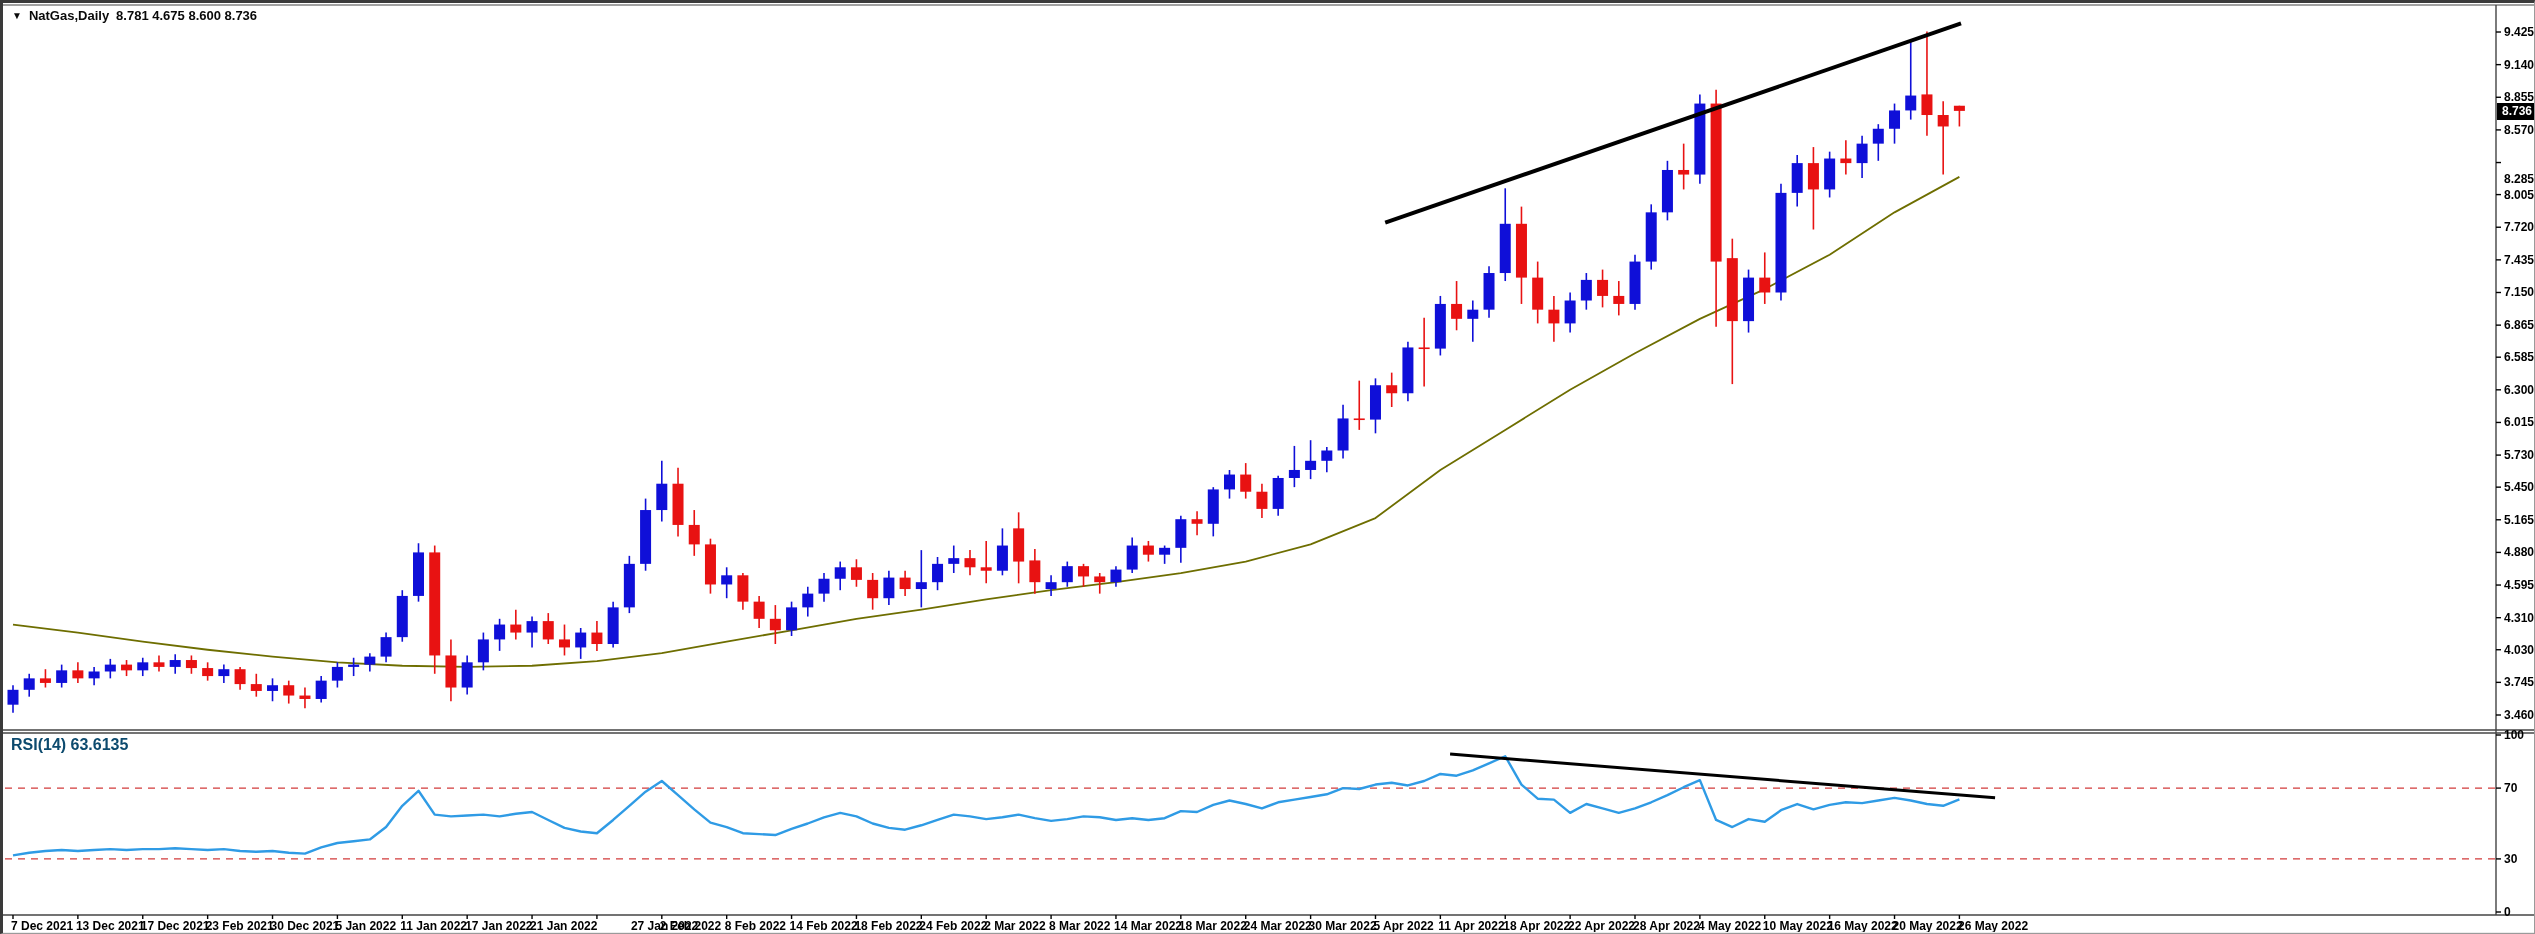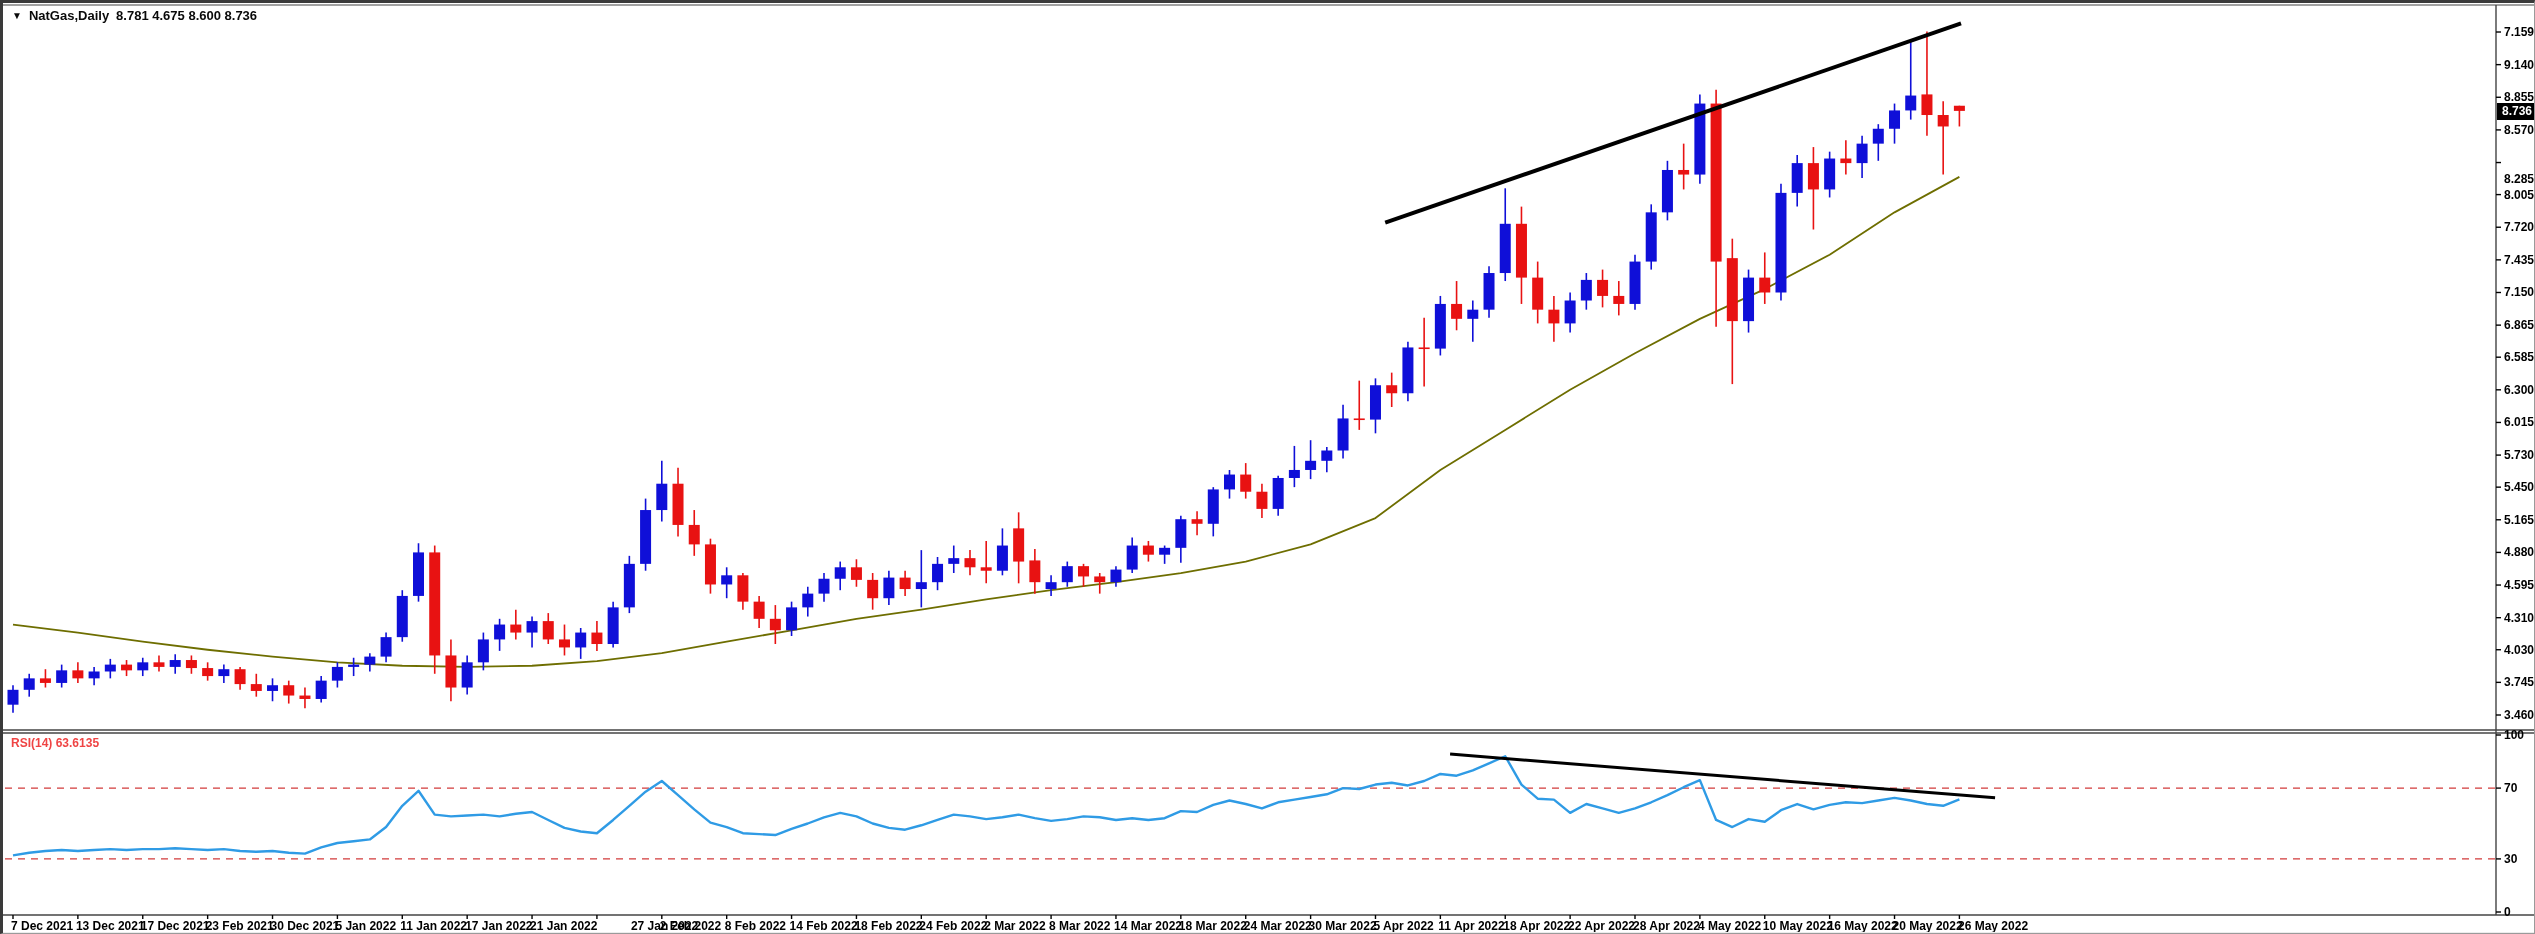--- a/index.html
+++ b/index.html
@@ -349,7 +349,7 @@
   <div id="price-badge" style="top: 99.898px;">8.736</div>
 
   <div id="labels-layer">
-      <div class="axis-label" style="left: 2501px; top: 22.0075px;">7.159</div>
+      <div class="axis-label" style="left: 2501px; top: 22.0075px;">9.425</div>
       <div class="axis-label" style="left: 2501px; top: 54.64px;">9.140</div>
       <div class="axis-label" style="left: 2501px; top: 87.2725px;">8.855</div>
       <div class="axis-label" style="left: 2501px; top: 119.905px;">8.570</div>

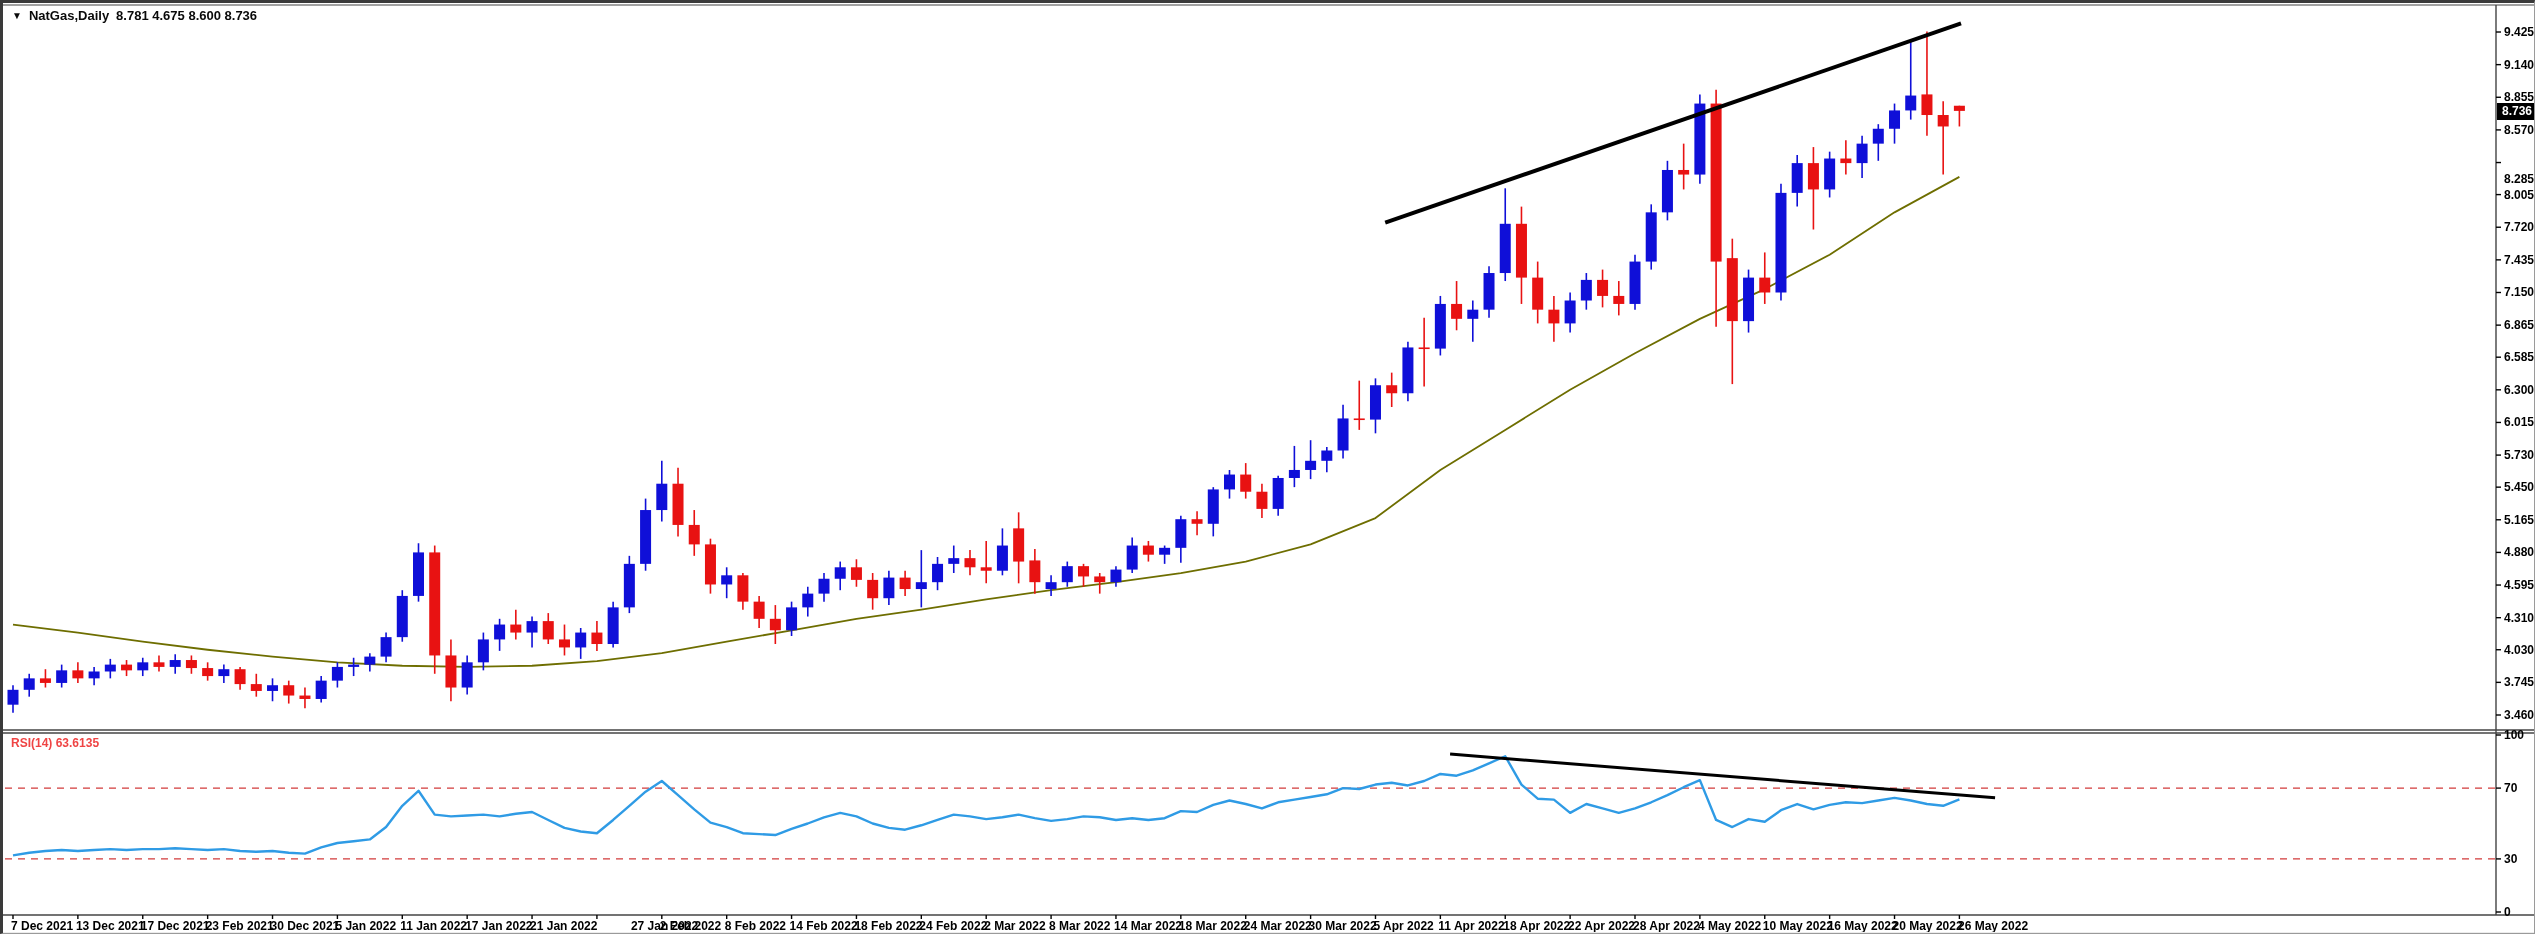--- a/index.html
+++ b/index.html
@@ -16,7 +16,7 @@
   #title-bar{position:absolute;left:9px;top:5px;display:flex;align-items:center;gap:7px;
     font-size:13px;font-weight:700;color:#0a0a0a;}
   #dropdown-icon{font-size:10px;line-height:13px;cursor:pointer;}
-  #rsi-label{position:absolute;left:8px;top:733px;font-size:12px;font-weight:600;color:#ef4444;}
+  #rsi-label{position:absolute;left:8px;top:733px;font-size:16px;font-weight:600;color:#0c4a6e;}
   #price-badge{position:absolute;left:2494px;width:40px;height:17px;background:#000;color:#fff;
     font-size:12px;font-weight:700;text-align:center;line-height:17px;}
   #bottom-strip{position:absolute;left:0;top:929px;width:2535px;height:5px;background:#ececec;}

